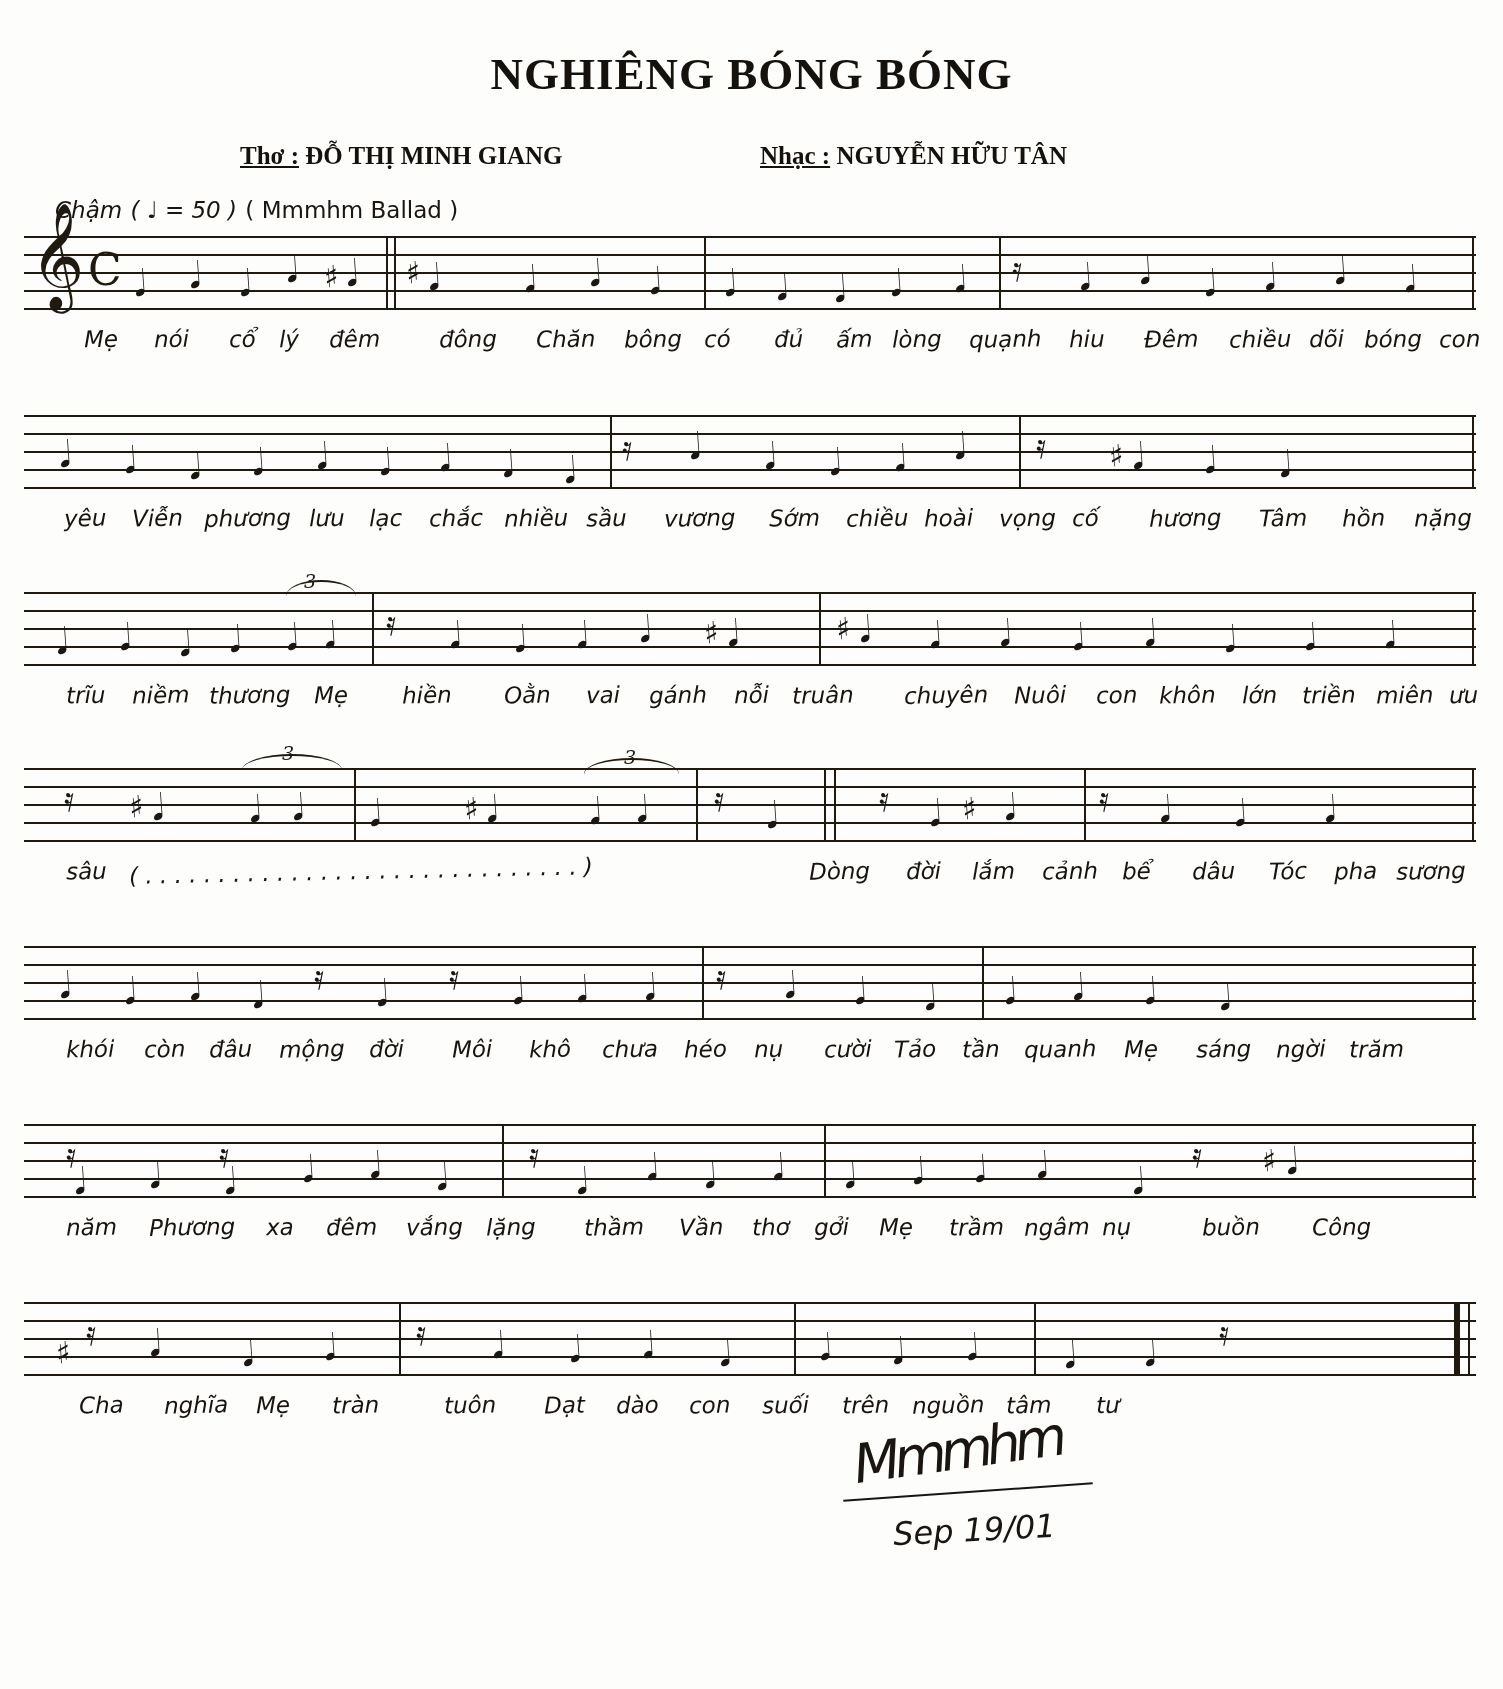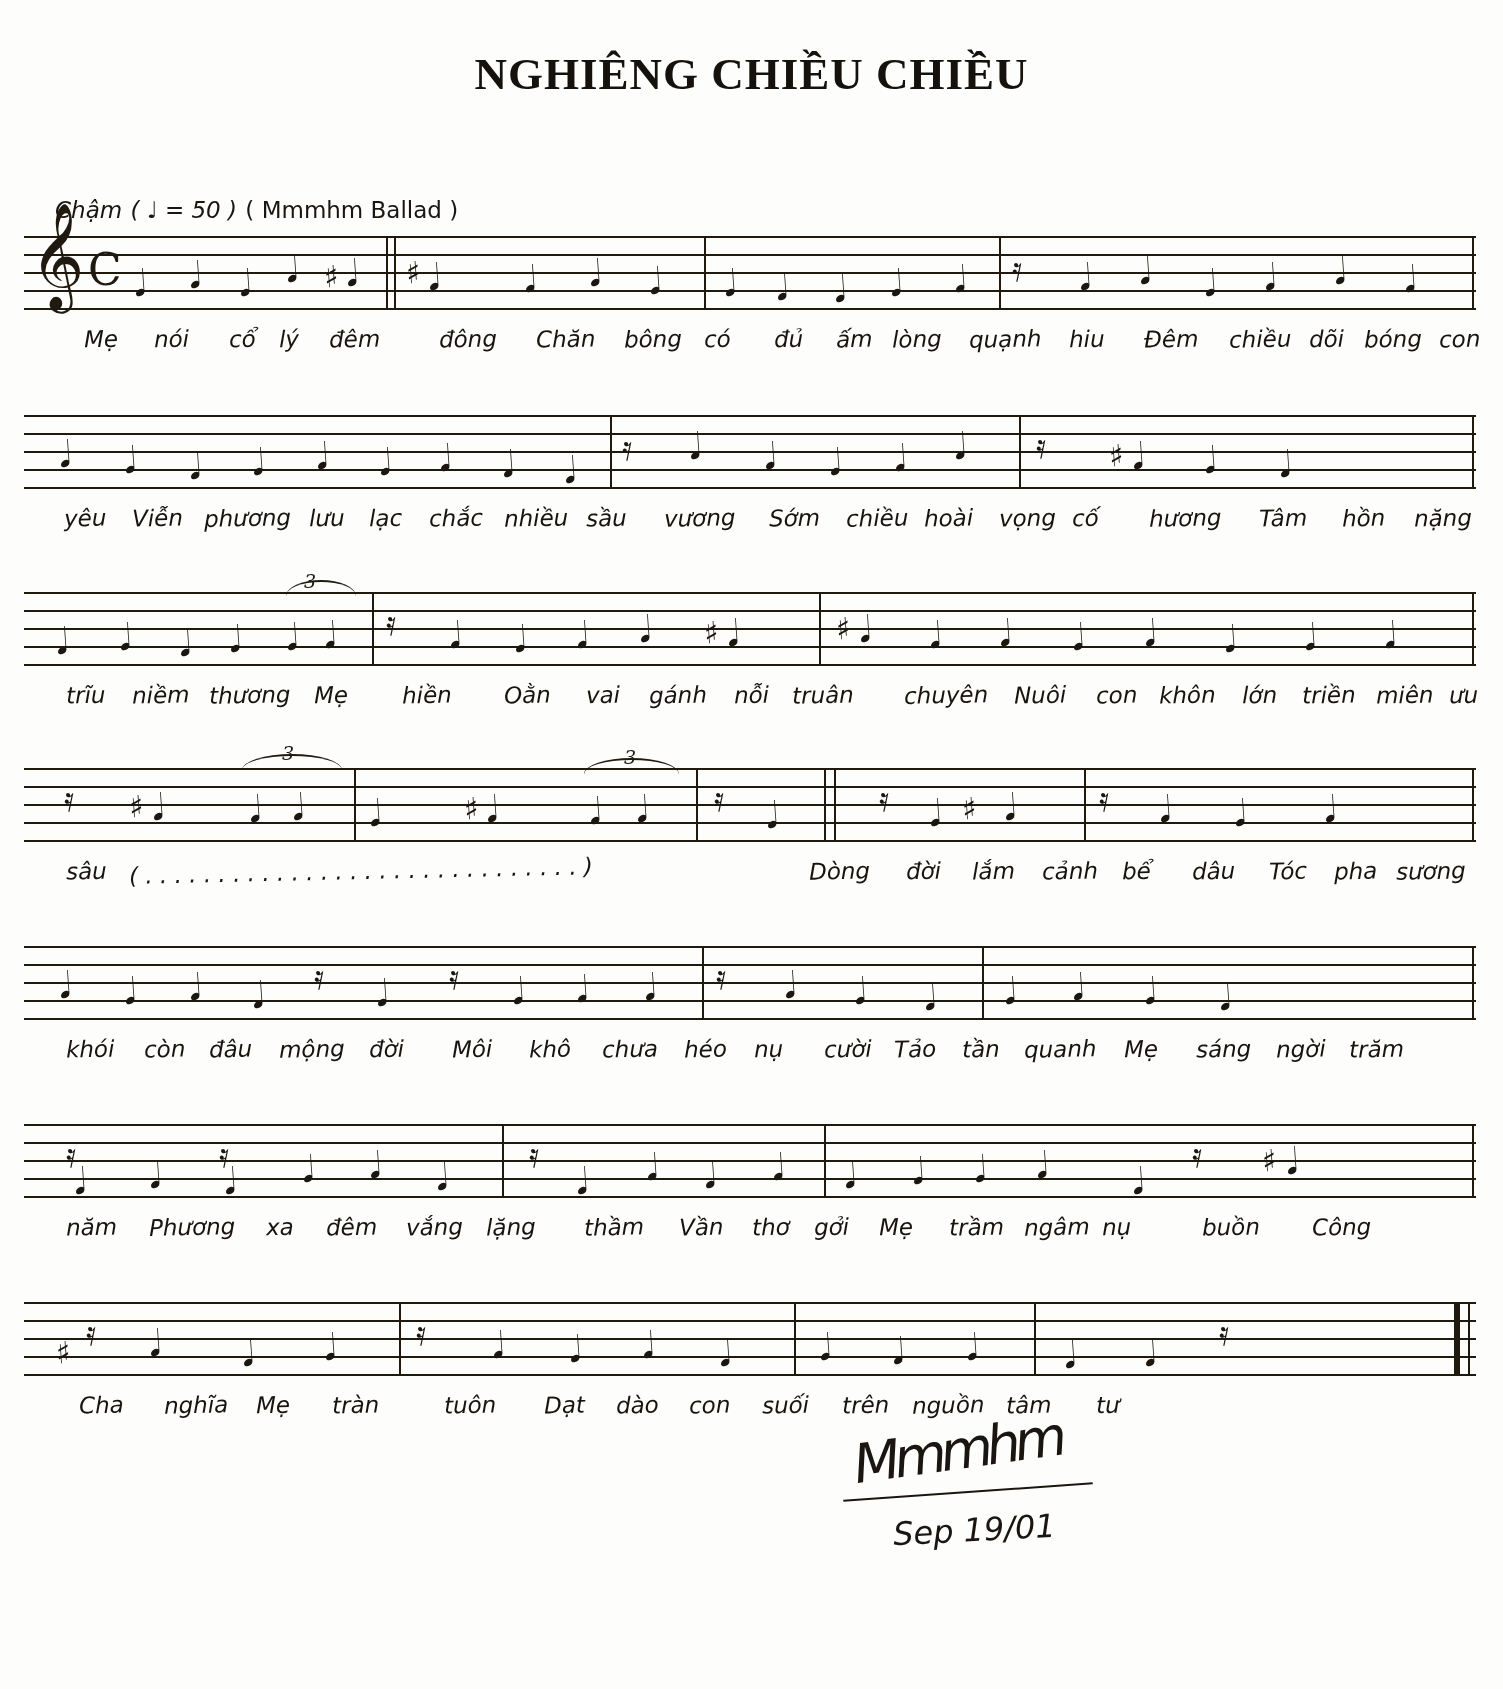--- a/index.html
+++ b/index.html
@@ -217,7 +217,7 @@
 
 <div class="sheet">
 
-  <div class="title">NGHIÊNG CHIỀU CHIỀU</div>
+  <div class="title">NGHIÊNG BÓNG BÓNG</div>
 
 
   <div class="tempo">

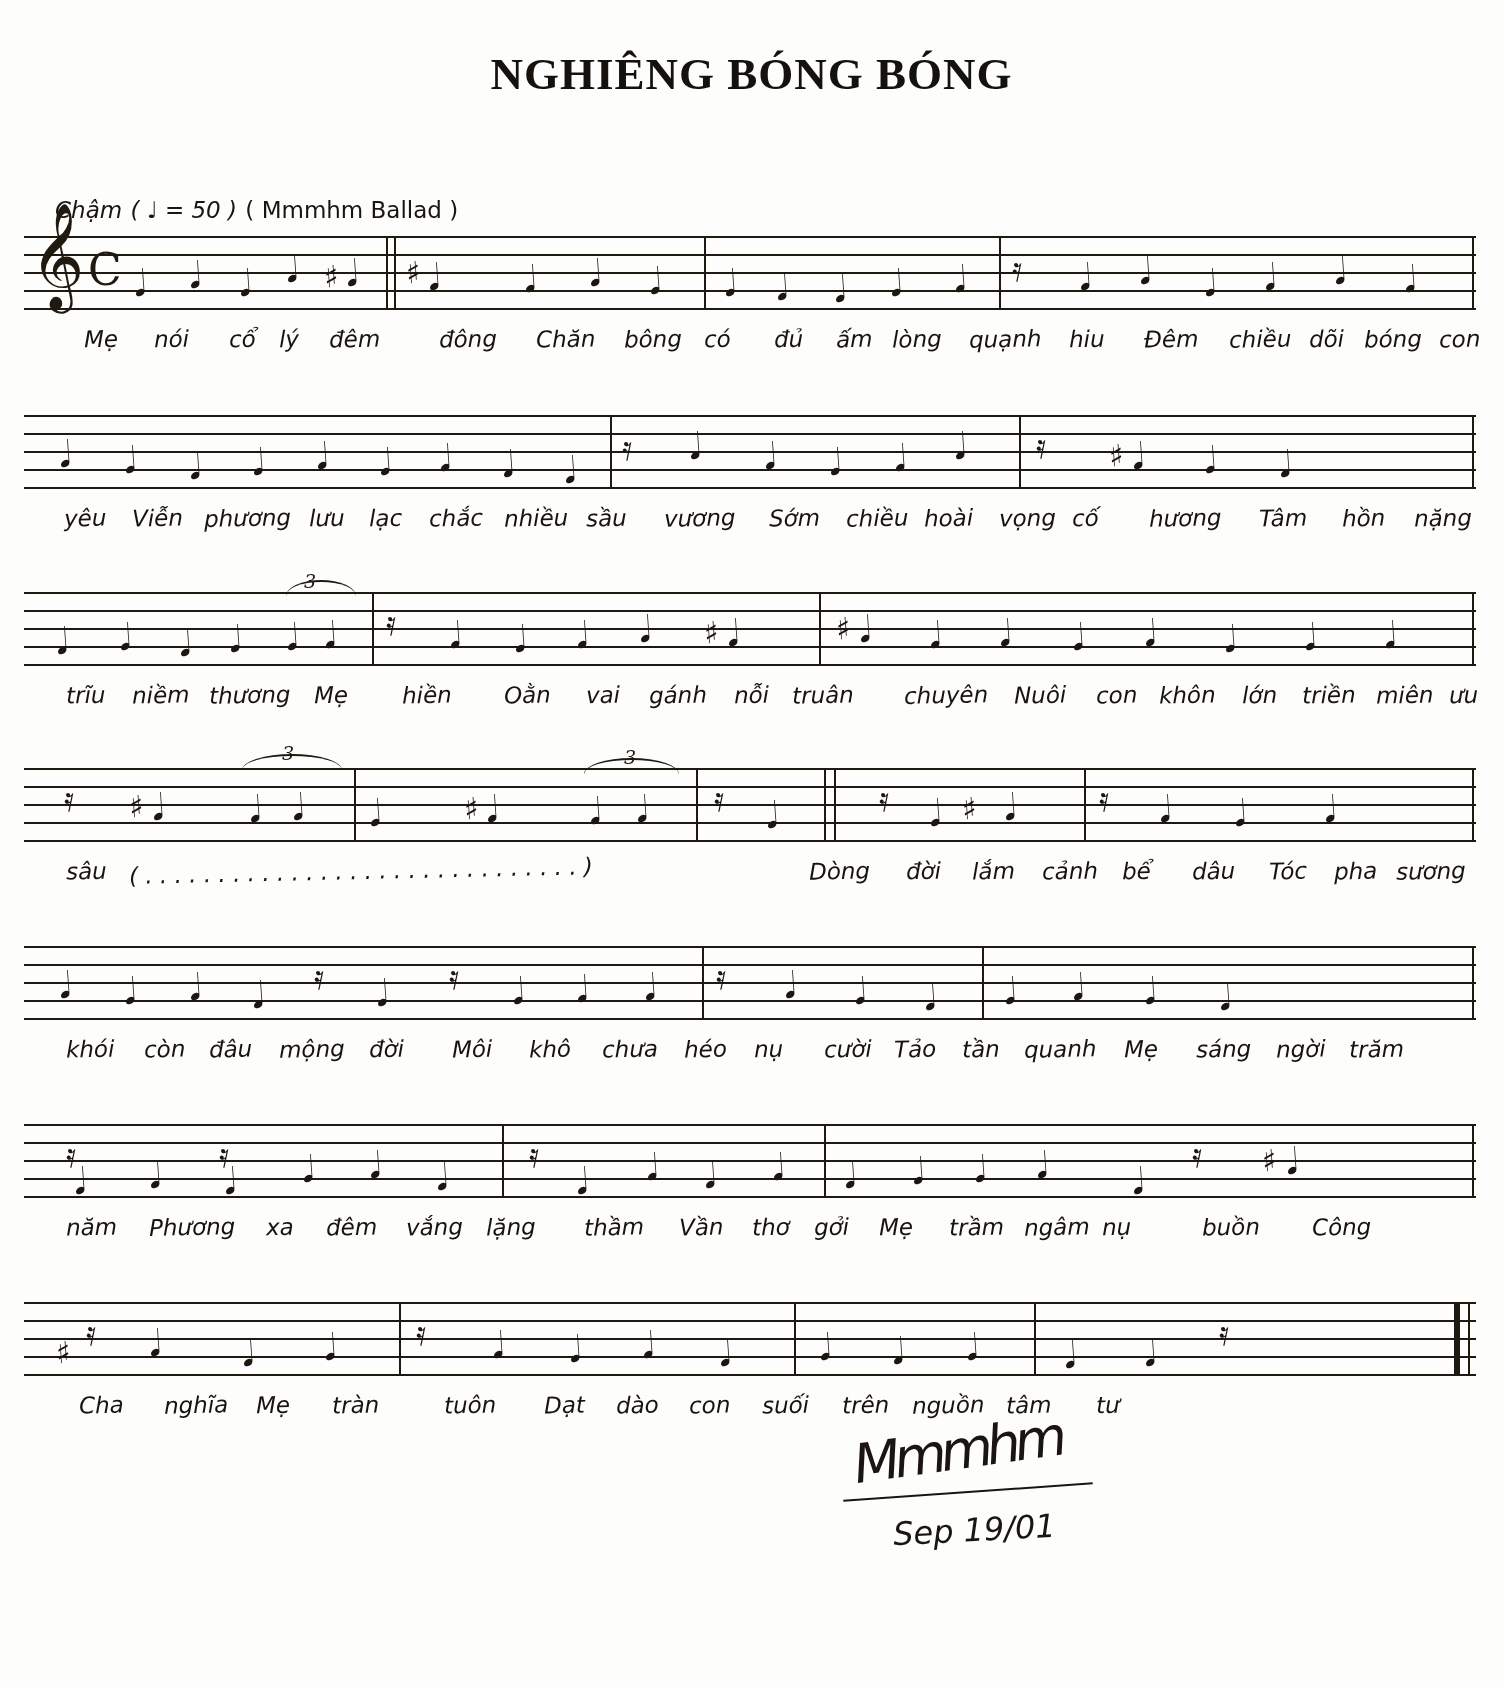--- a/index.html
+++ b/index.html
@@ -219,6 +219,16 @@
 
   <div class="title">NGHIÊNG BÓNG BÓNG</div>
 
+  <div class="credits">
+    <div class="credit lyric">
+      <span class="lbl">Thơ :</span>
+      <span>ĐỖ THỊ MINH GIANG</span>
+    </div>
+    <div class="credit music">
+      <span class="lbl">Nhạc :</span>
+      <span>NGUYỄN HỮU TÂN</span>
+    </div>
+  </div>
 
   <div class="tempo">
     <span>Chậm</span>

